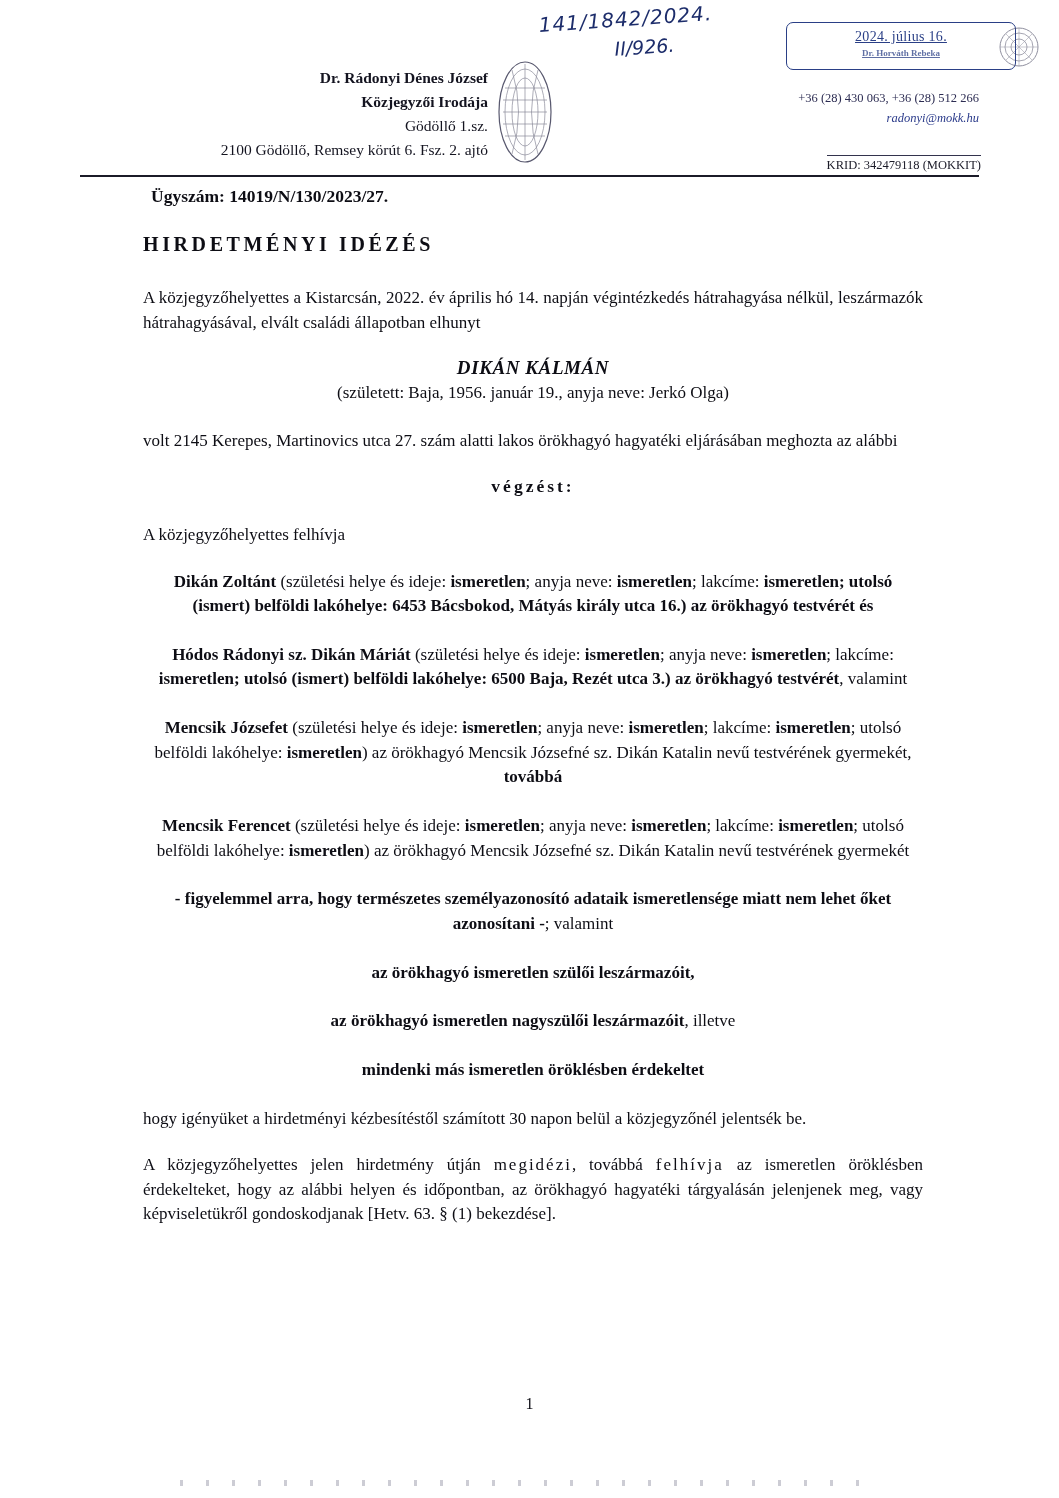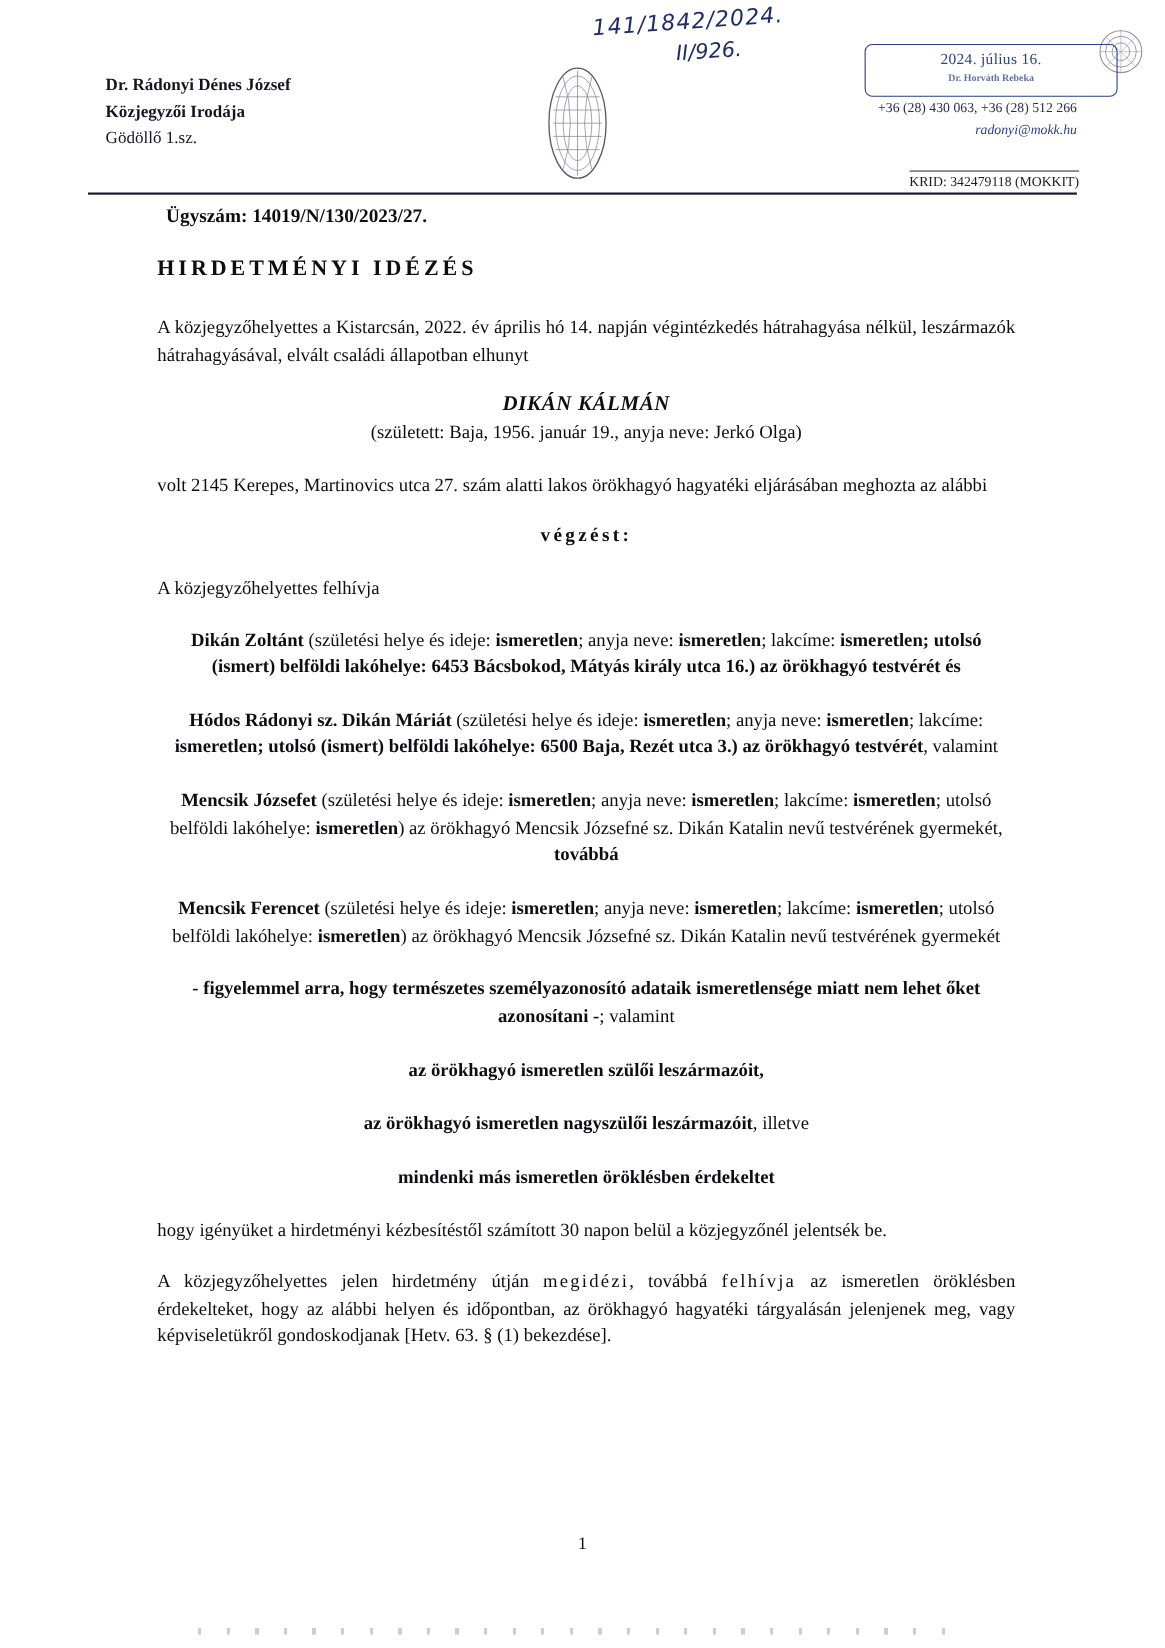--- a/index.html
+++ b/index.html
@@ -77,7 +77,7 @@
   .stamp {
     position: absolute;
     left: 786px;
-    top: 40px;
+    top: 22px;
     width: 228px;
     height: 46px;
     border: 1.3px solid #2a3f86;
@@ -85,6 +85,7 @@
     color: #2a3f86;
     text-align: center;
     background: rgba(255,255,255,.4);
+    text-decoration: underline;
   }
   .stamp .s1 {
     font-size: 14px;

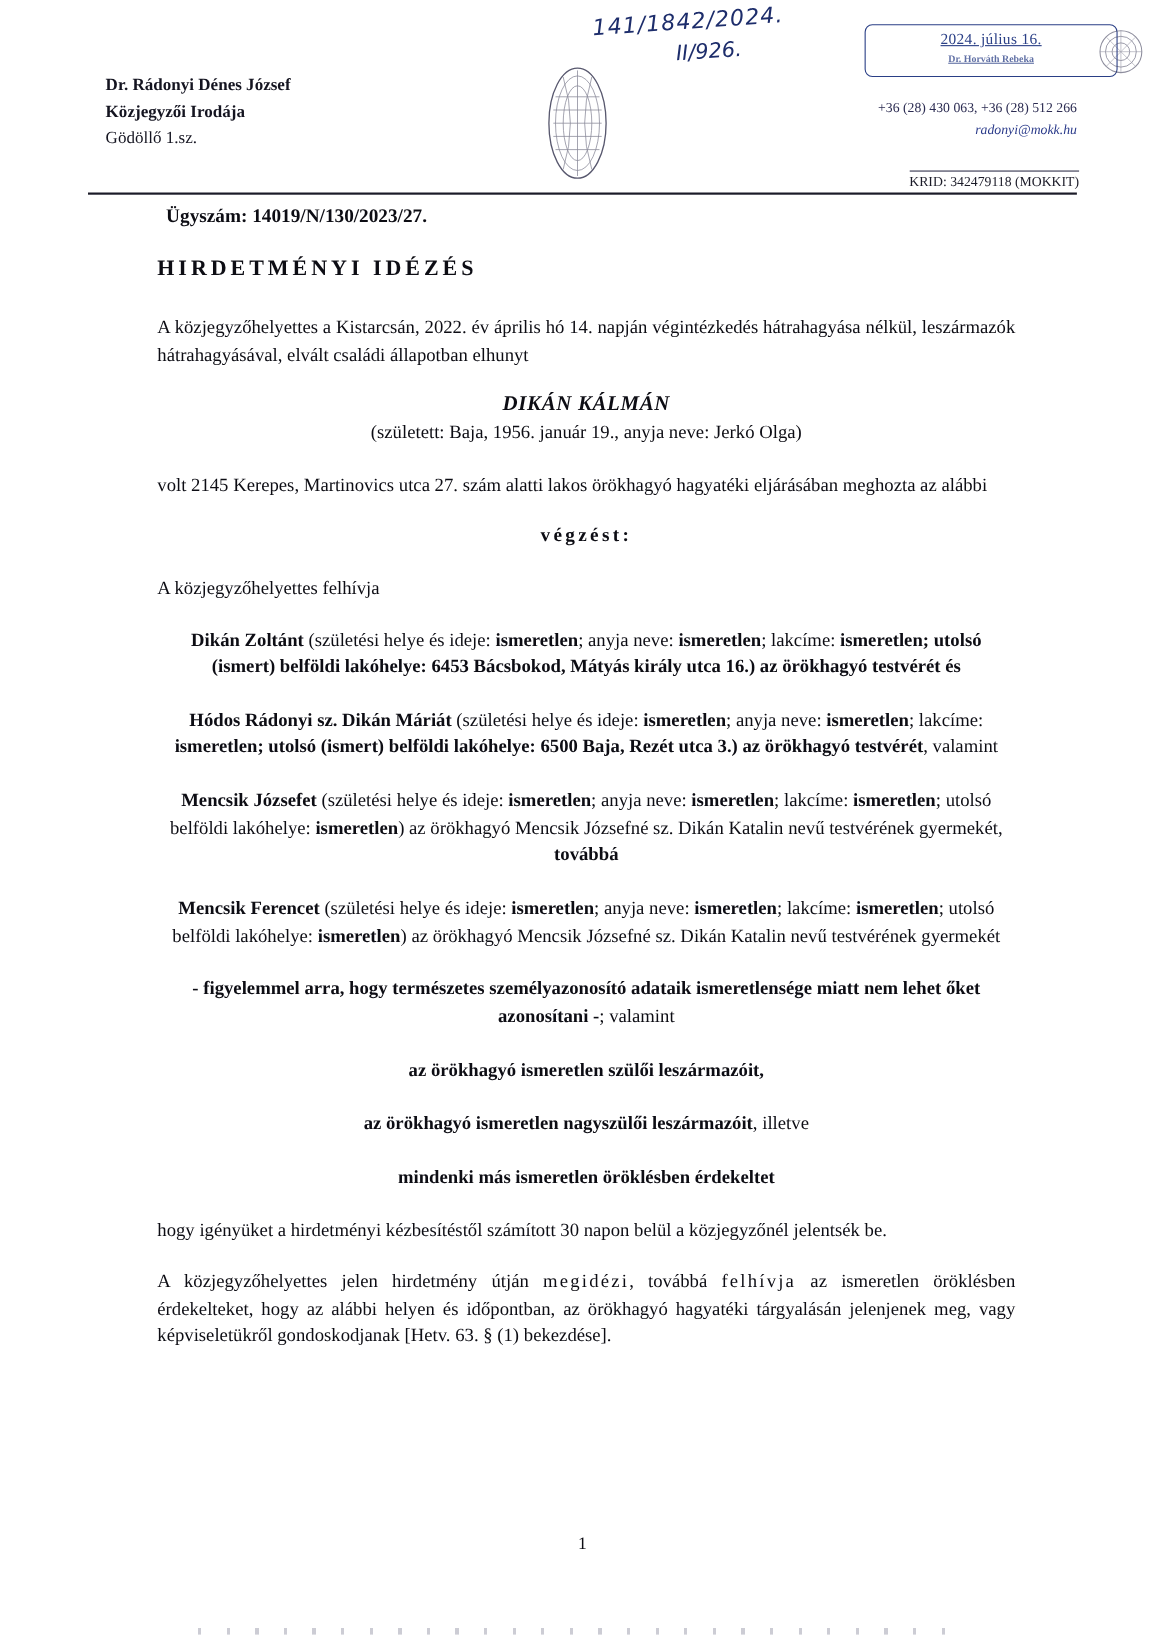--- a/index.html
+++ b/index.html
@@ -30,12 +30,13 @@
   }
   .office-block {
     position: absolute;
-    left: 96px;
+    left: 108px;
     top: 66px;
     width: 380px;
     font-size: 15.5px;
     line-height: 1.55;
     color: #141420;
+    text-align: right;
   }
   .office-block .ln {
     white-space: nowrap;

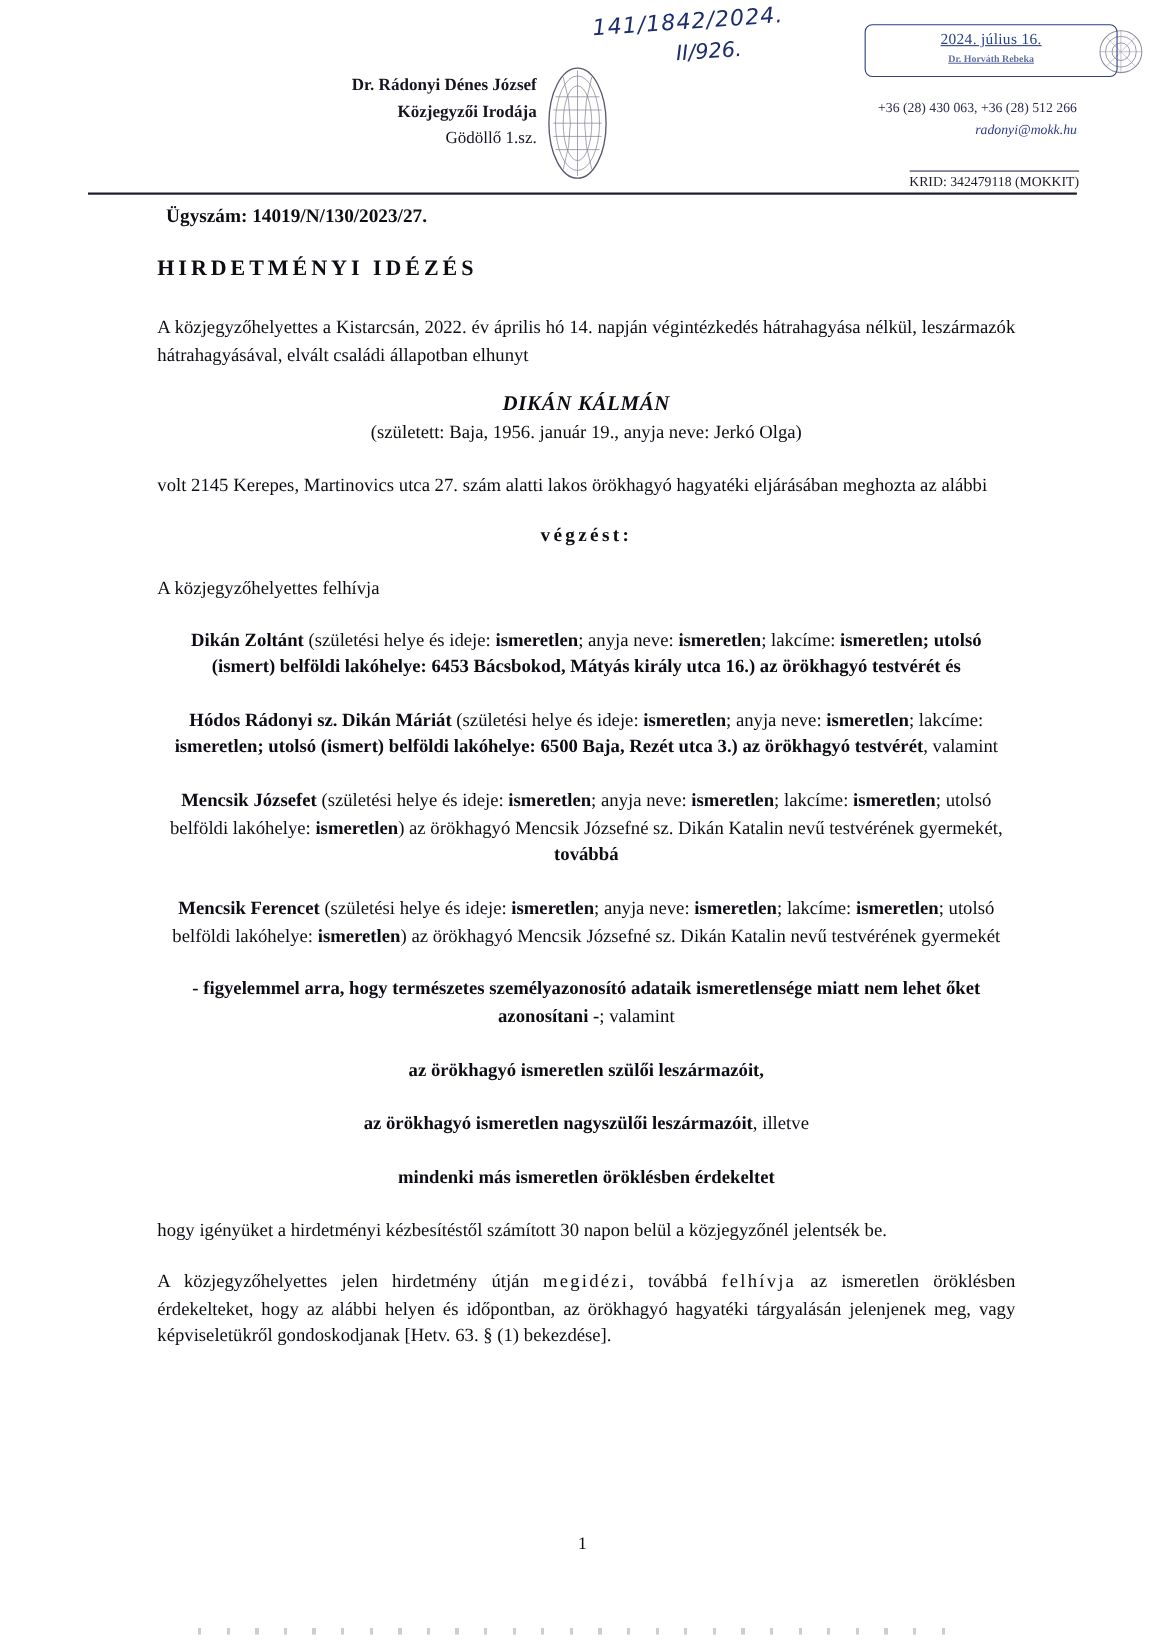--- a/index.html
+++ b/index.html
@@ -233,6 +233,7 @@
       <div class="ln b">Dr. Rádonyi Dénes József</div>
       <div class="ln b">Közjegyzői Irodája</div>
       <div class="ln">Gödöllő 1.sz.</div>
+      <div class="ln">2100 Gödöllő, Remsey körút 6. Fsz. 2. ajtó</div>
     </div>
 
     <div class="crest">

